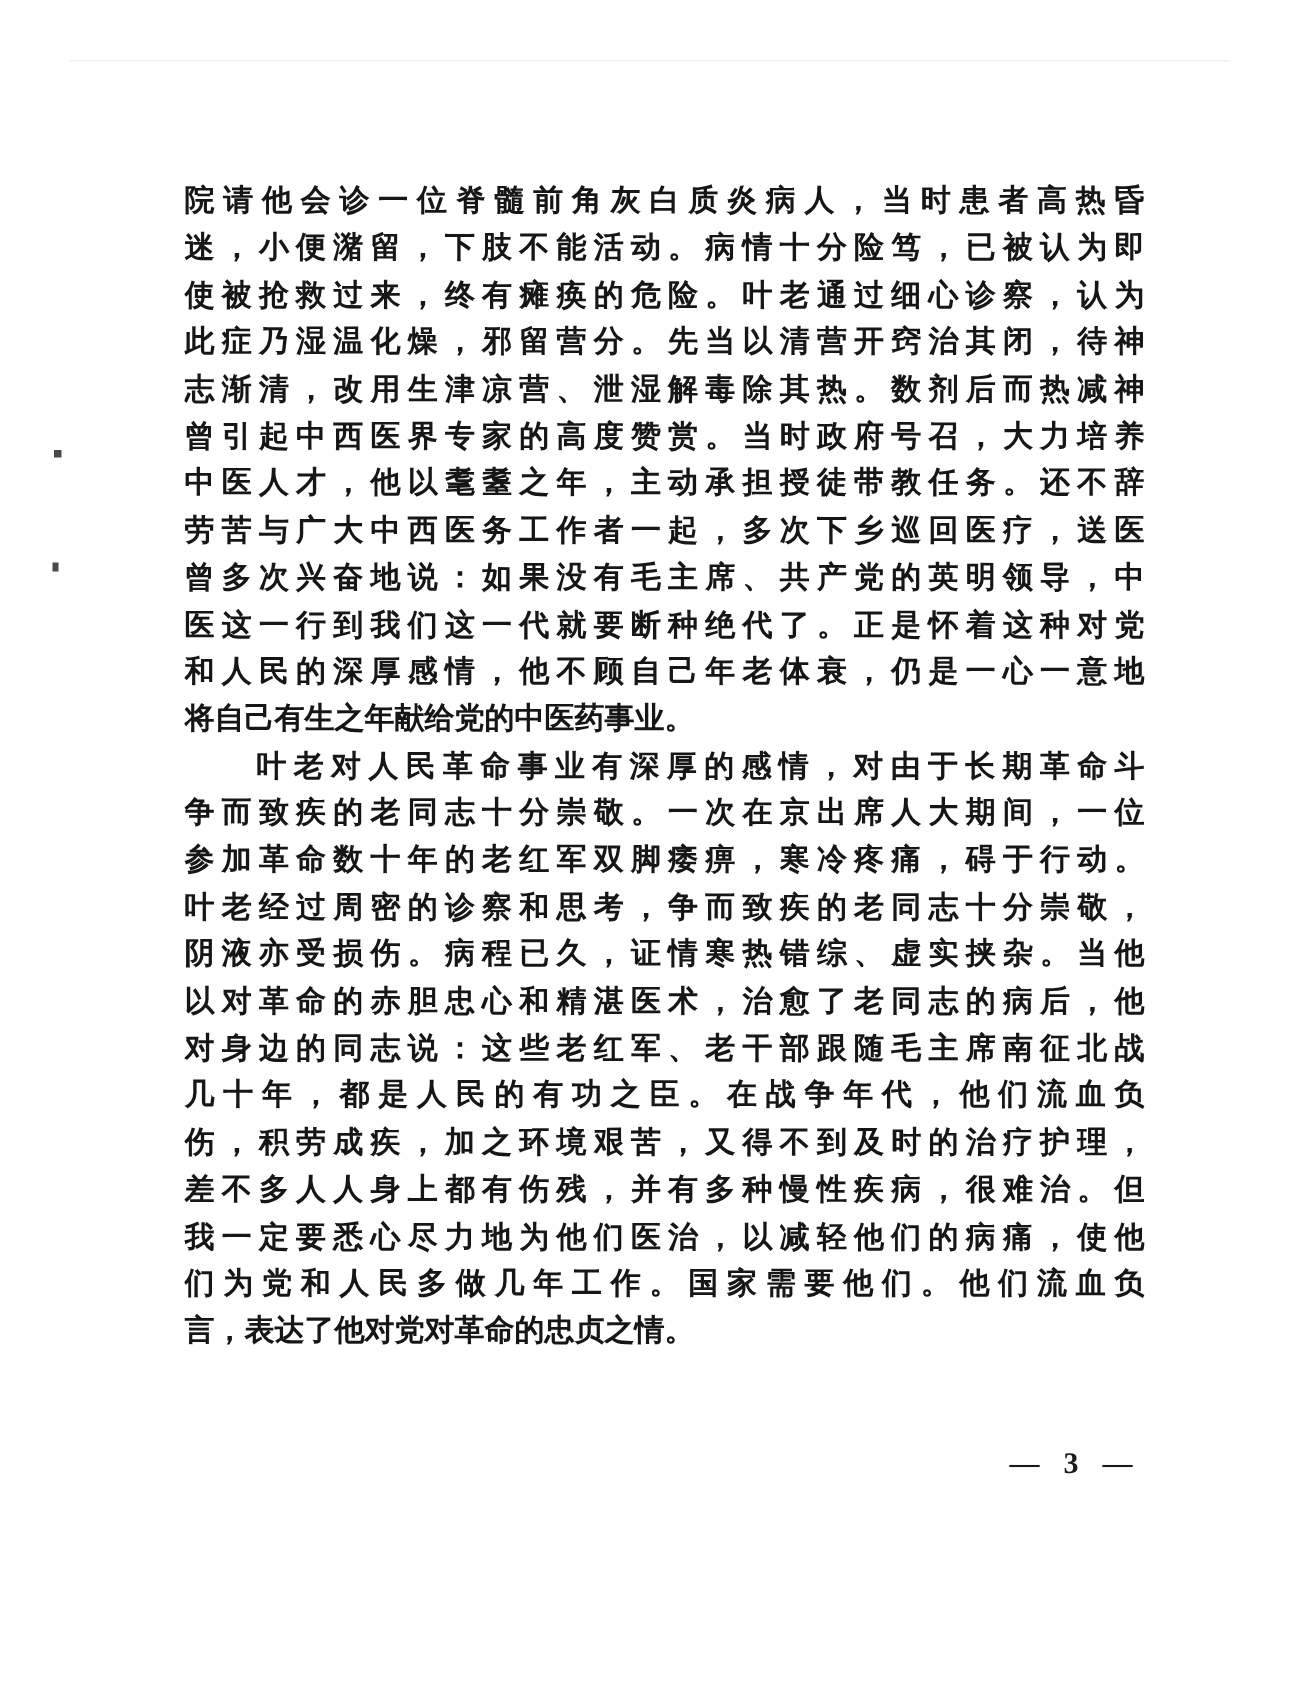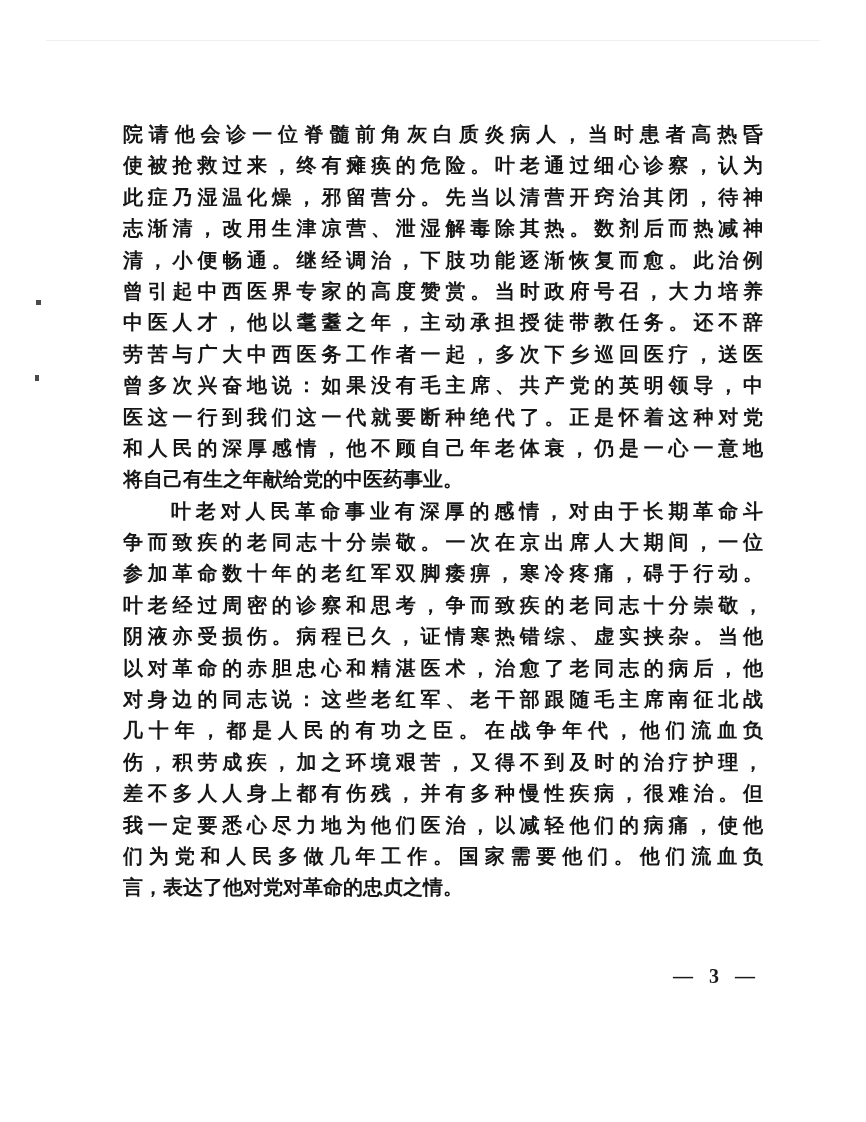--- a/index.html
+++ b/index.html
@@ -85,6 +85,7 @@
 
   <div class="text-block" id="text-block">
       <div class="line">院请他会诊一位脊髓前角灰白质炎病人，当时患者高热昏</div>
+      <div class="line">迷，小便潴留，下肢不能活动。病情十分险笃，已被认为即</div>
       <div class="line">使被抢救过来，终有瘫痪的危险。叶老通过细心诊察，认为</div>
       <div class="line">此症乃湿温化燥，邪留营分。先当以清营开窍治其闭，待神</div>
       <div class="line">志渐清，改用生津凉营、泄湿解毒除其热。数剂后而热减神</div>

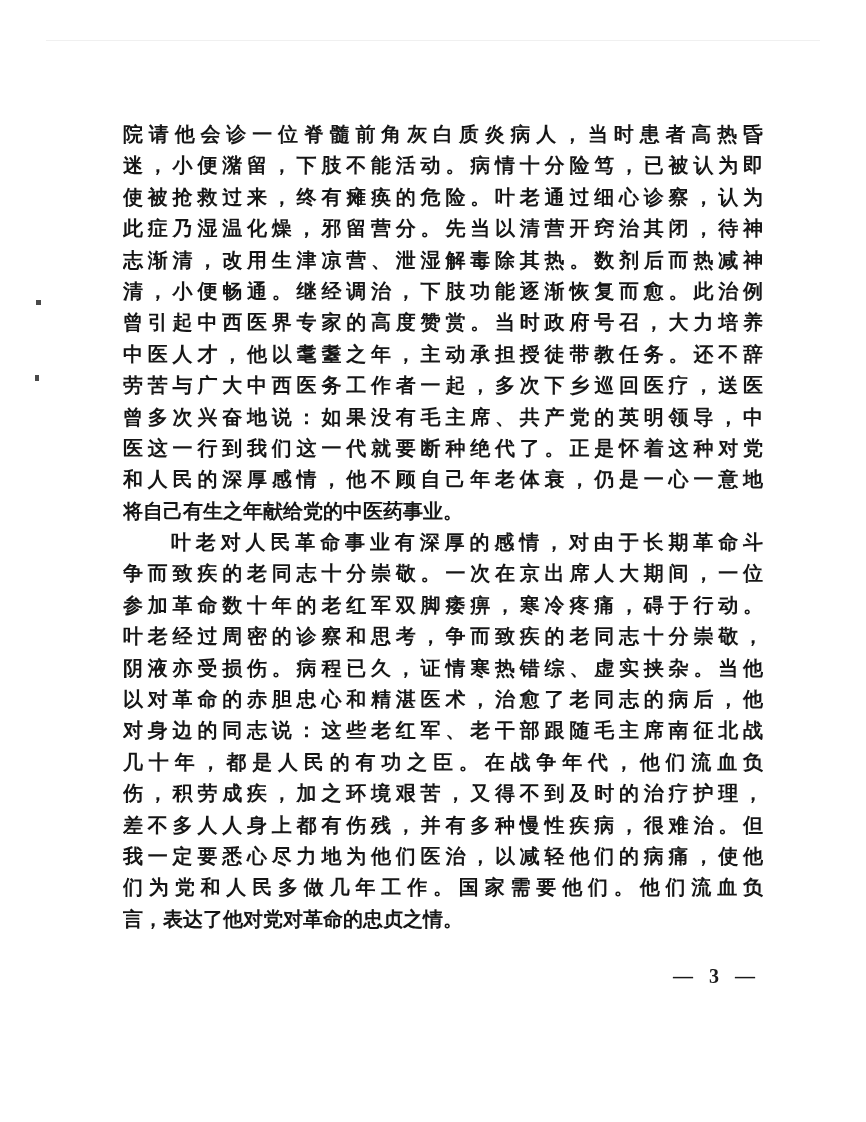--- a/index.html
+++ b/index.html
@@ -89,7 +89,6 @@
       <div class="line">使被抢救过来，终有瘫痪的危险。叶老通过细心诊察，认为</div>
       <div class="line">此症乃湿温化燥，邪留营分。先当以清营开窍治其闭，待神</div>
       <div class="line">志渐清，改用生津凉营、泄湿解毒除其热。数剂后而热减神</div>
-      <div class="line">清，小便畅通。继经调治，下肢功能逐渐恢复而愈。此治例</div>
       <div class="line">曾引起中西医界专家的高度赞赏。当时政府号召，大力培养</div>
       <div class="line">中医人才，他以耄耋之年，主动承担授徒带教任务。还不辞</div>
       <div class="line">劳苦与广大中西医务工作者一起，多次下乡巡回医疗，送医</div>

